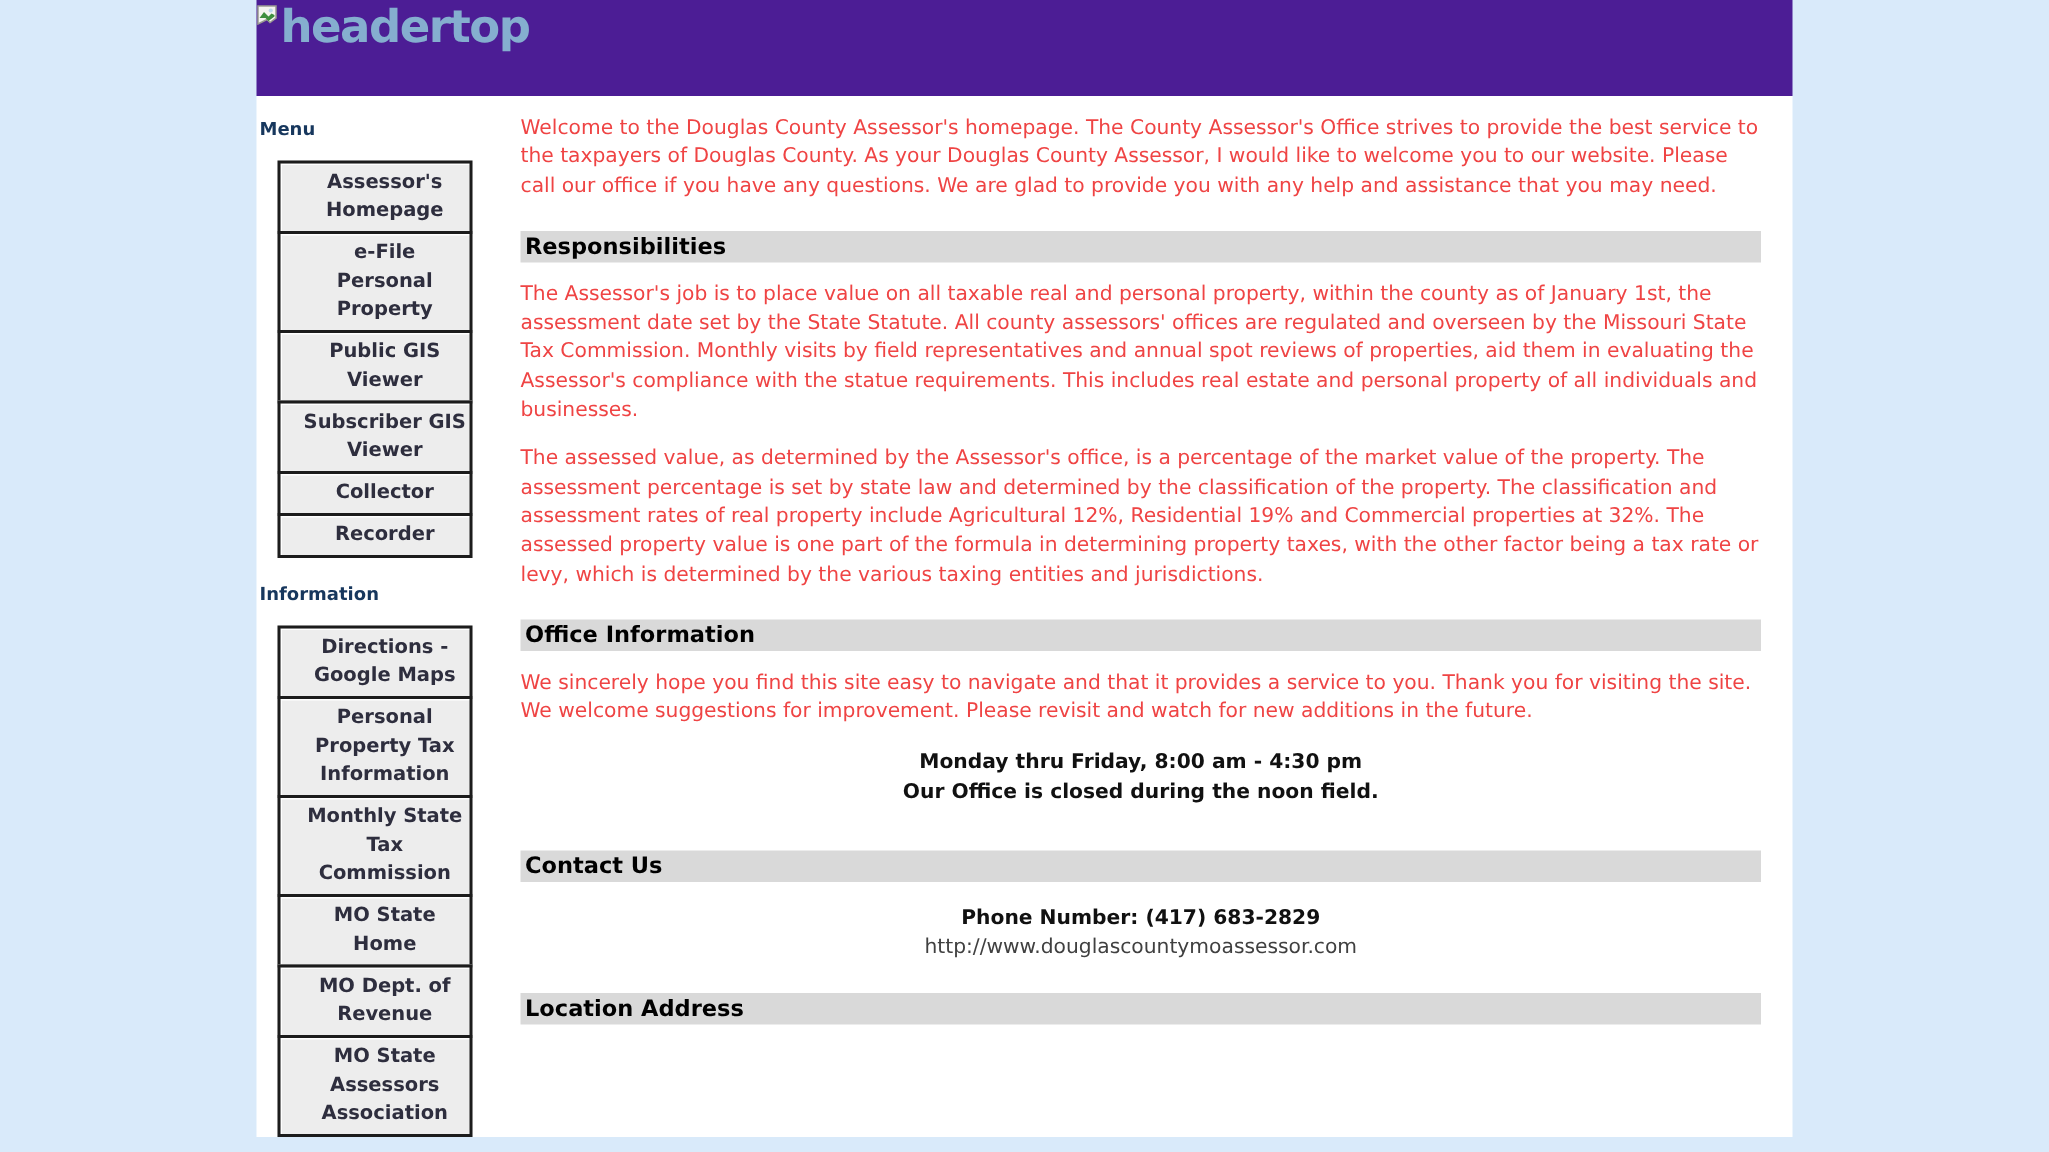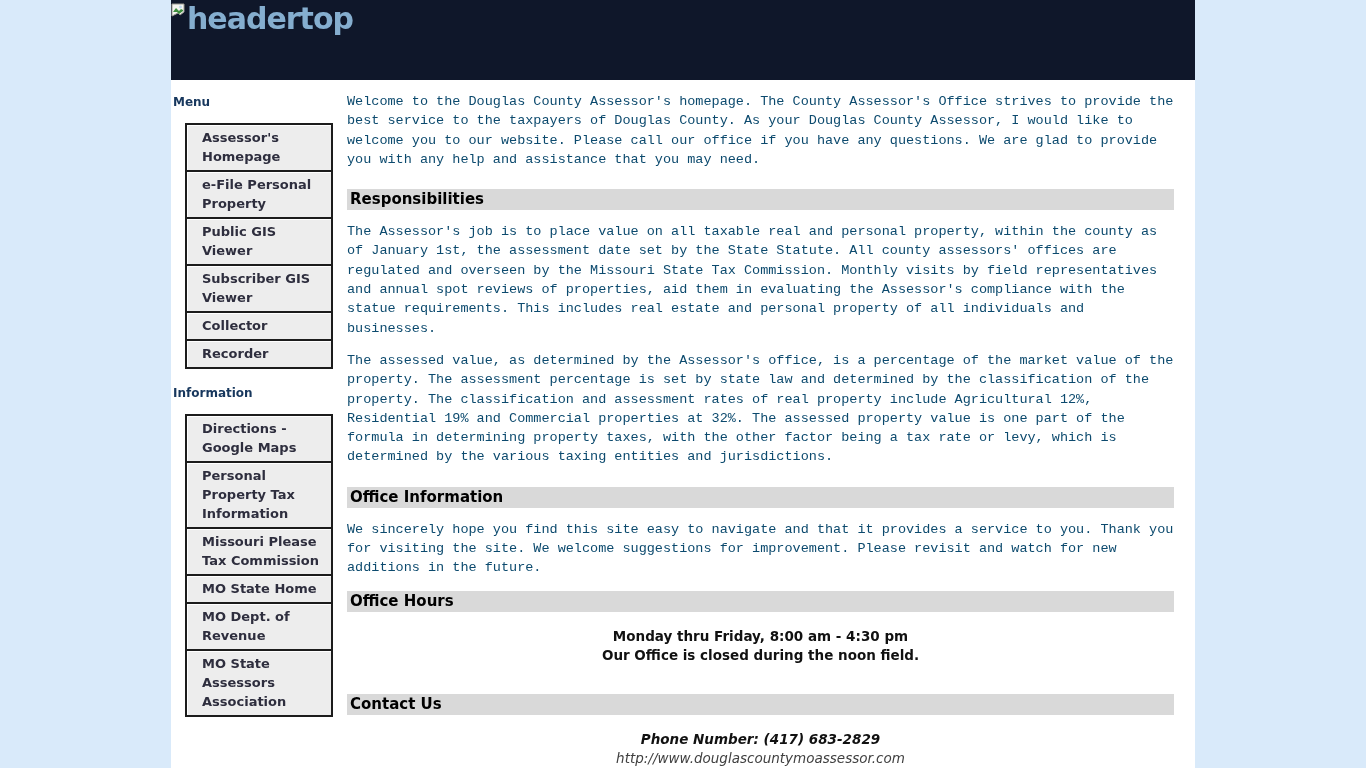--- a/index.html
+++ b/index.html
@@ -11,8 +11,8 @@
   }
   .page { width:1024px; margin:0 auto; height:768px; }
   .site-header {
-    background:#0f172a;
-    height:80px;
+    background:#4c1d95;
+    height:64px;
     position:relative;
     overflow:hidden;
   }

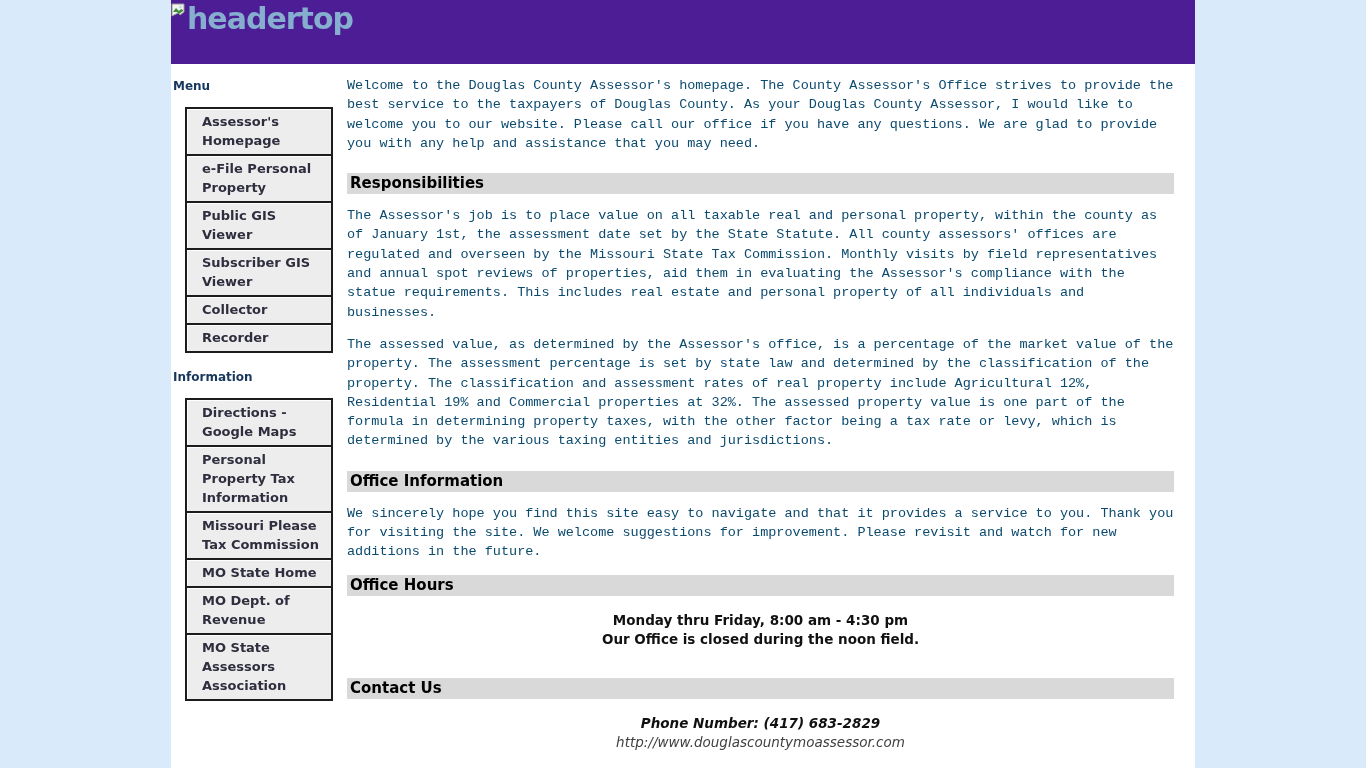--- a/index.html
+++ b/index.html
@@ -79,8 +79,7 @@
     font-size:13.5px;
     line-height:19.3px;
     margin-bottom:13px;
-    color:#0c4a6e;
-    font-family:Liberation Mono, monospace;
+    color:#ef4444;
   }
   .center-line {
     text-align:center;

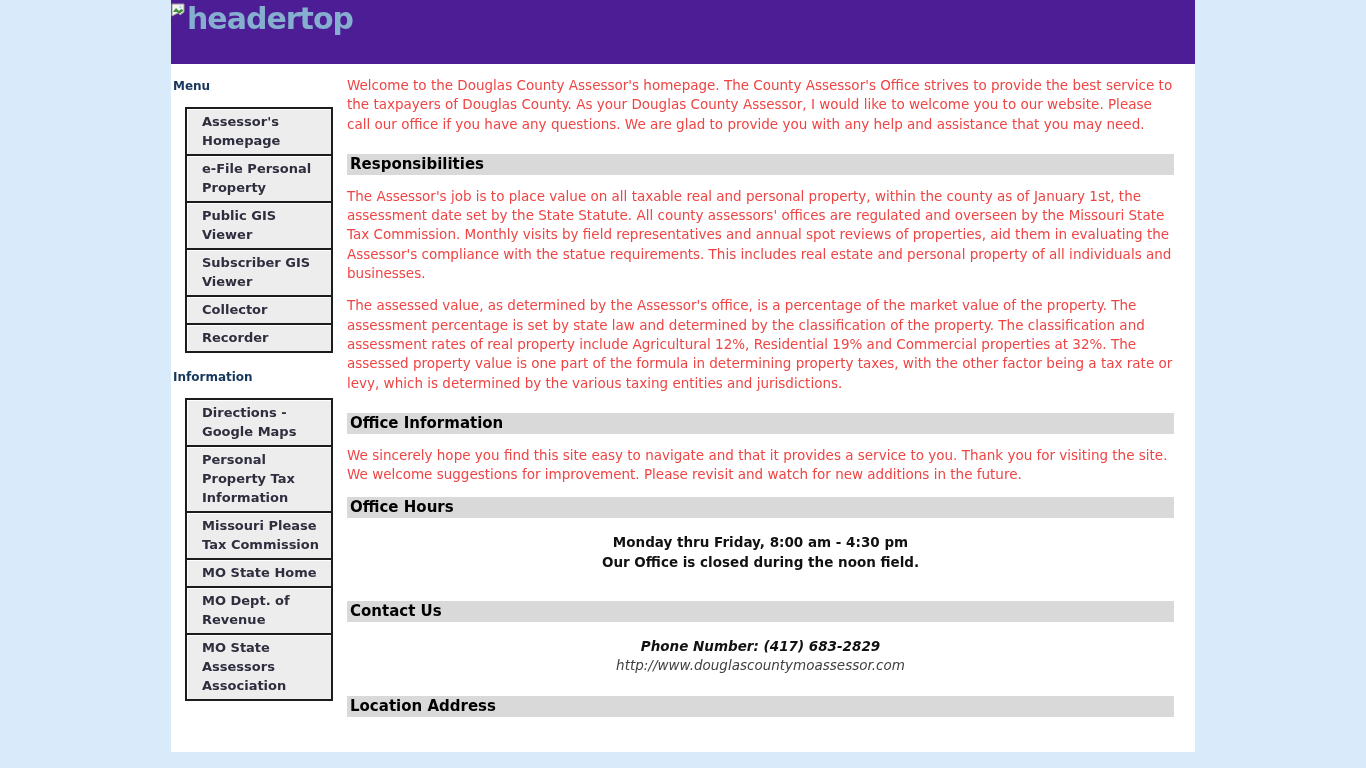--- a/index.html
+++ b/index.html
@@ -44,7 +44,7 @@
     line-height:20px;
   }
   .side-title.second { margin-top:14px; }
-  .side-list { margin-left:14px; width:148px; }
+  .side-list { margin-left:14px; width:130px;text-align:center; }
   .side-item {
     background:#ededed;
     border:2px solid #1c1c1c;

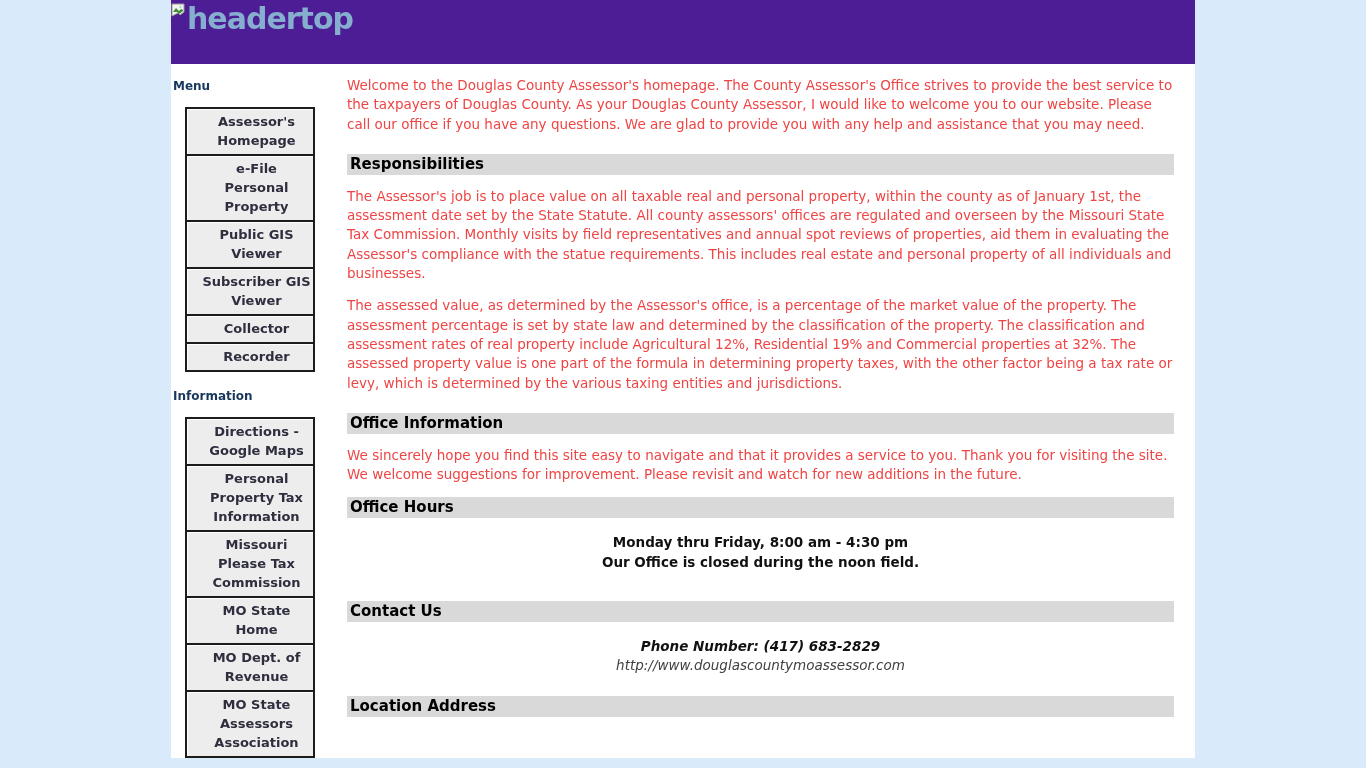--- a/index.html
+++ b/index.html
@@ -151,7 +151,6 @@
       <div class="section-bar gap">Office Information</div>
       <p>We sincerely hope you find this site easy to navigate and that it provides a service to you. Thank you for visiting the site. We welcome suggestions for improvement. Please revisit and watch for new additions in the future.</p>
 
-      <div class="section-bar small-gap">Office Hours</div>
       <div class="hours-block">
         <div class="center-line">Monday thru Friday, 8:00 am - 4:30 pm</div>
         <div class="center-line">Our Office is closed during the noon field.</div>

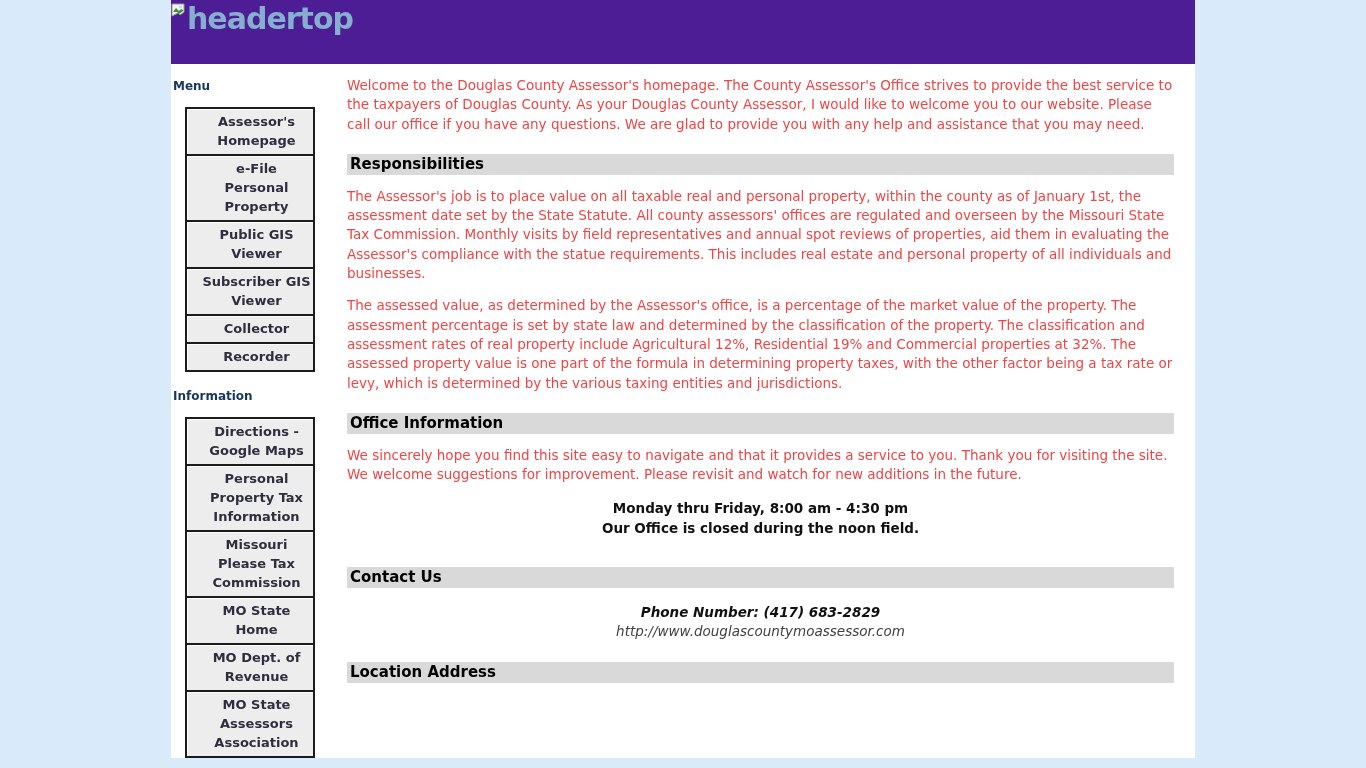--- a/index.html
+++ b/index.html
@@ -133,7 +133,7 @@
       <div class="side-list">
           <div class="side-item">Directions - Google Maps</div>
           <div class="side-item">Personal Property Tax Information</div>
-          <div class="side-item">Missouri Please Tax Commission</div>
+          <div class="side-item">Monthly State Tax Commission</div>
           <div class="side-item">MO State Home</div>
           <div class="side-item">MO Dept. of Revenue</div>
           <div class="side-item">MO State Assessors Association</div>

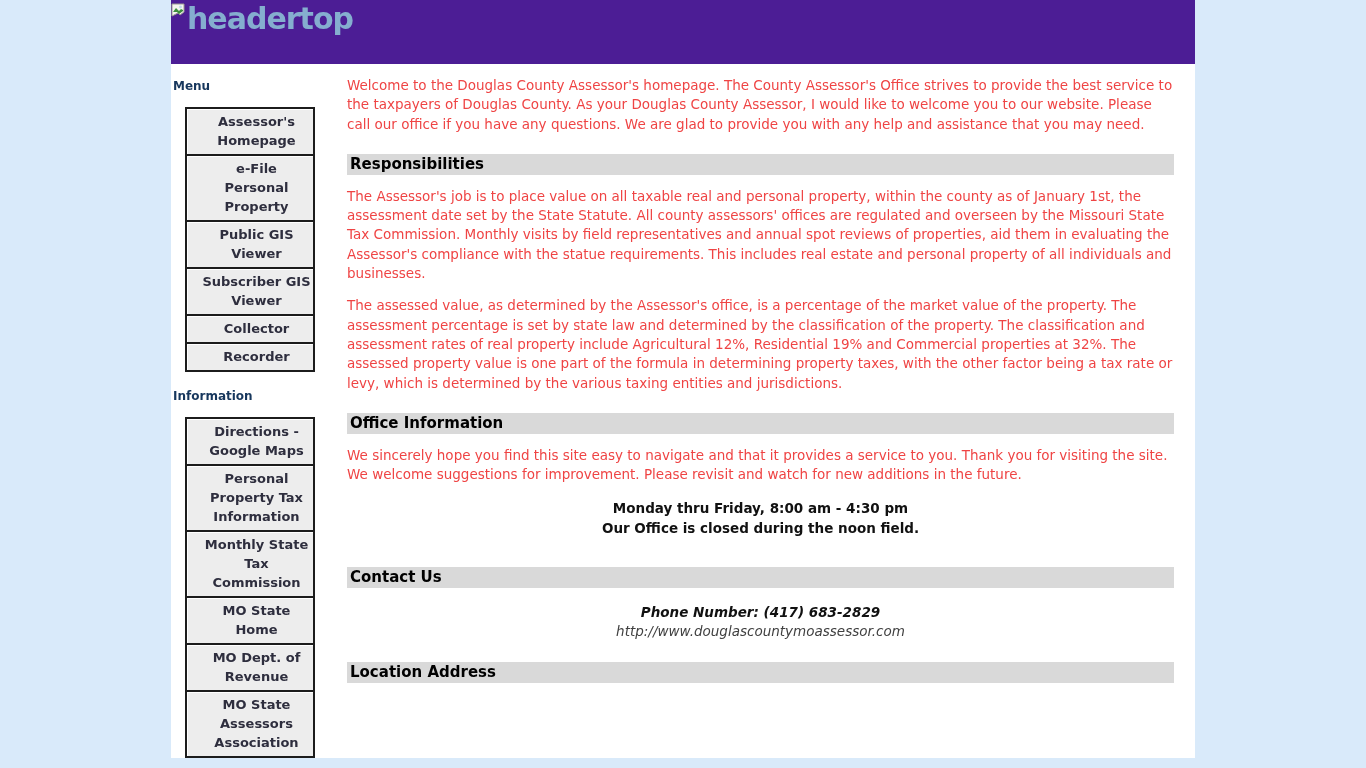--- a/index.html
+++ b/index.html
@@ -89,7 +89,7 @@
     color:#111;
   }
   .hours-block { margin:15px 0 28px 0; }
-  .contact-block { margin:15px 0 18px 0;font-style:italic; }
+  .contact-block { margin:15px 0 18px 0; }
   .site-link {
     display:block;
     text-align:center;

